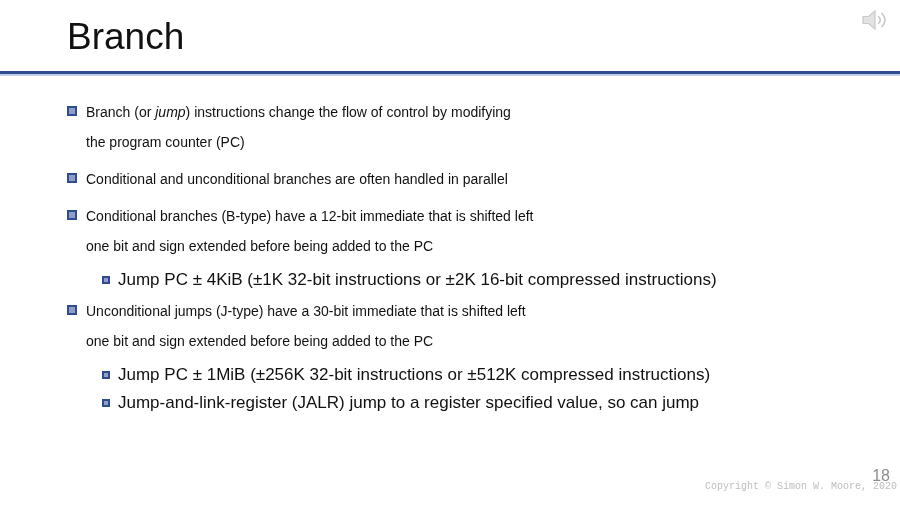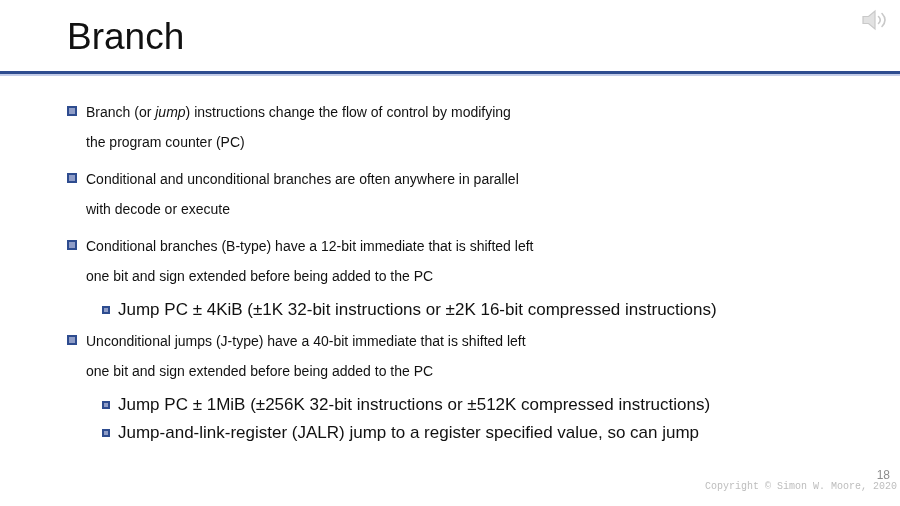--- a/index.html
+++ b/index.html
@@ -68,7 +68,7 @@
     <div class="item l1">
       <span class="marker m1"></span>
       <div class="t1">
-        <span class="line">Conditional and unconditional branches are often anywhere in parallel</span>
+        <span class="line">Conditional and unconditional branches are often handled in parallel</span>
         <span class="line">with decode or execute</span>
       </div>
     </div>

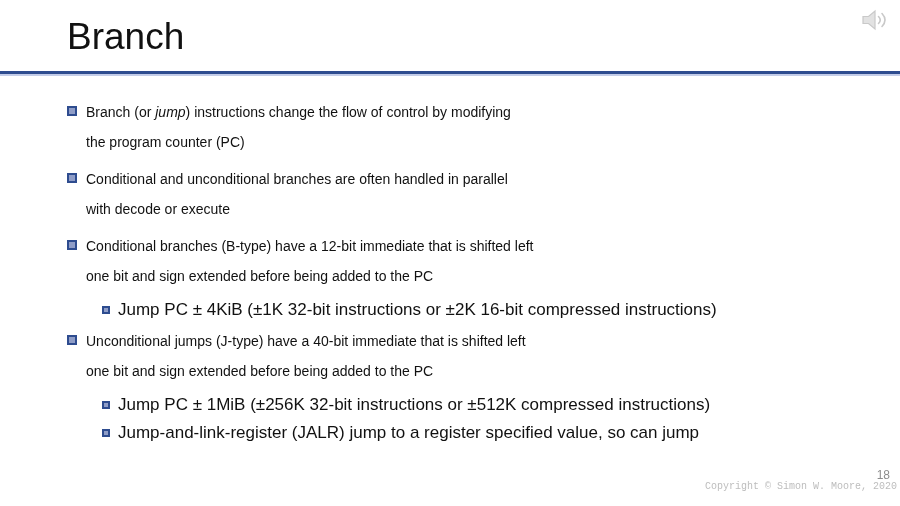--- a/index.html
+++ b/index.html
@@ -69,7 +69,6 @@
       <span class="marker m1"></span>
       <div class="t1">
         <span class="line">Conditional and unconditional branches are often handled in parallel</span>
-        <span class="line">with decode or execute</span>
       </div>
     </div>
 

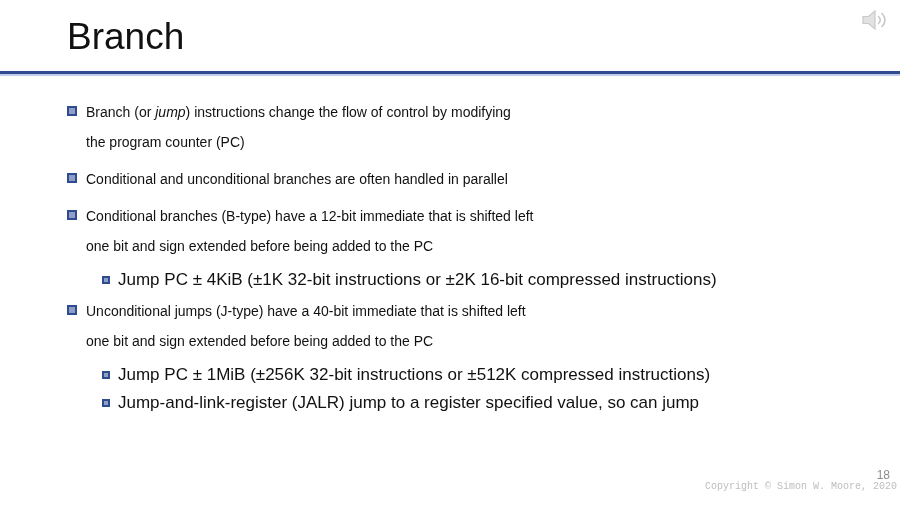--- a/index.html
+++ b/index.html
@@ -90,7 +90,7 @@
     <div class="item l1">
       <span class="marker m1"></span>
       <div class="t1">
-        <span class="line">Unconditional jumps (J-type) have a 40-bit immediate that is shifted left</span>
+        <span class="line">Unconditional jumps (J-type) have a 30-bit immediate that is shifted left</span>
         <span class="line">one bit and sign extended before being added to the PC</span>
       </div>
     </div>

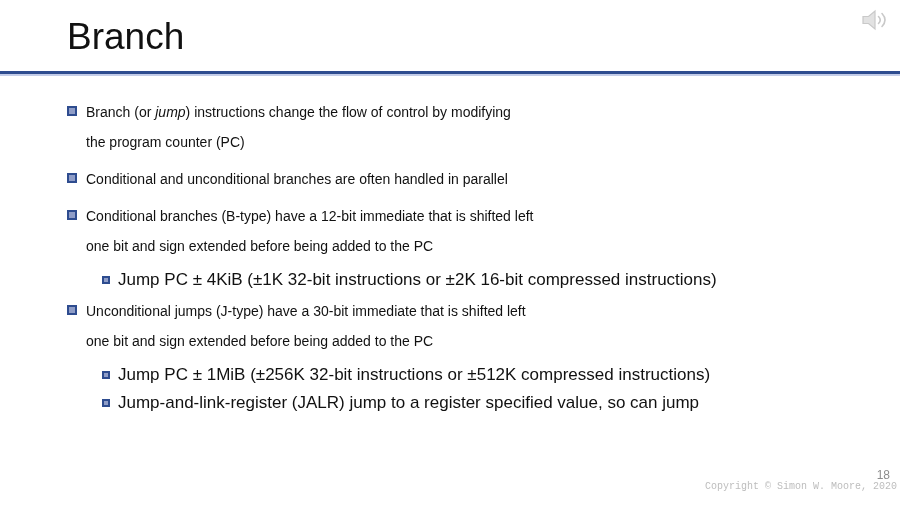--- a/index.html
+++ b/index.html
@@ -34,7 +34,7 @@
   .seg { white-space:pre; }
   em.seg { font-style:italic; }
   .footer { position:absolute; right:3px; bottom:4px; text-align:right; }
-  .page-number { font-size:12px; line-height:13px; color:var(--footer-gray,#8C8C8C); padding-right:7px;margin-top:20px; }
+  .page-number { font-size:16px; line-height:13px; color:var(--footer-gray,#8C8C8C); padding-right:7px;margin-top:20px; }
   .copyright { font-size:10px; line-height:10px; color:var(--copyright-gray,#BDBDBD);font-family:Liberation Mono, monospace; }
 </style>
 </head>

